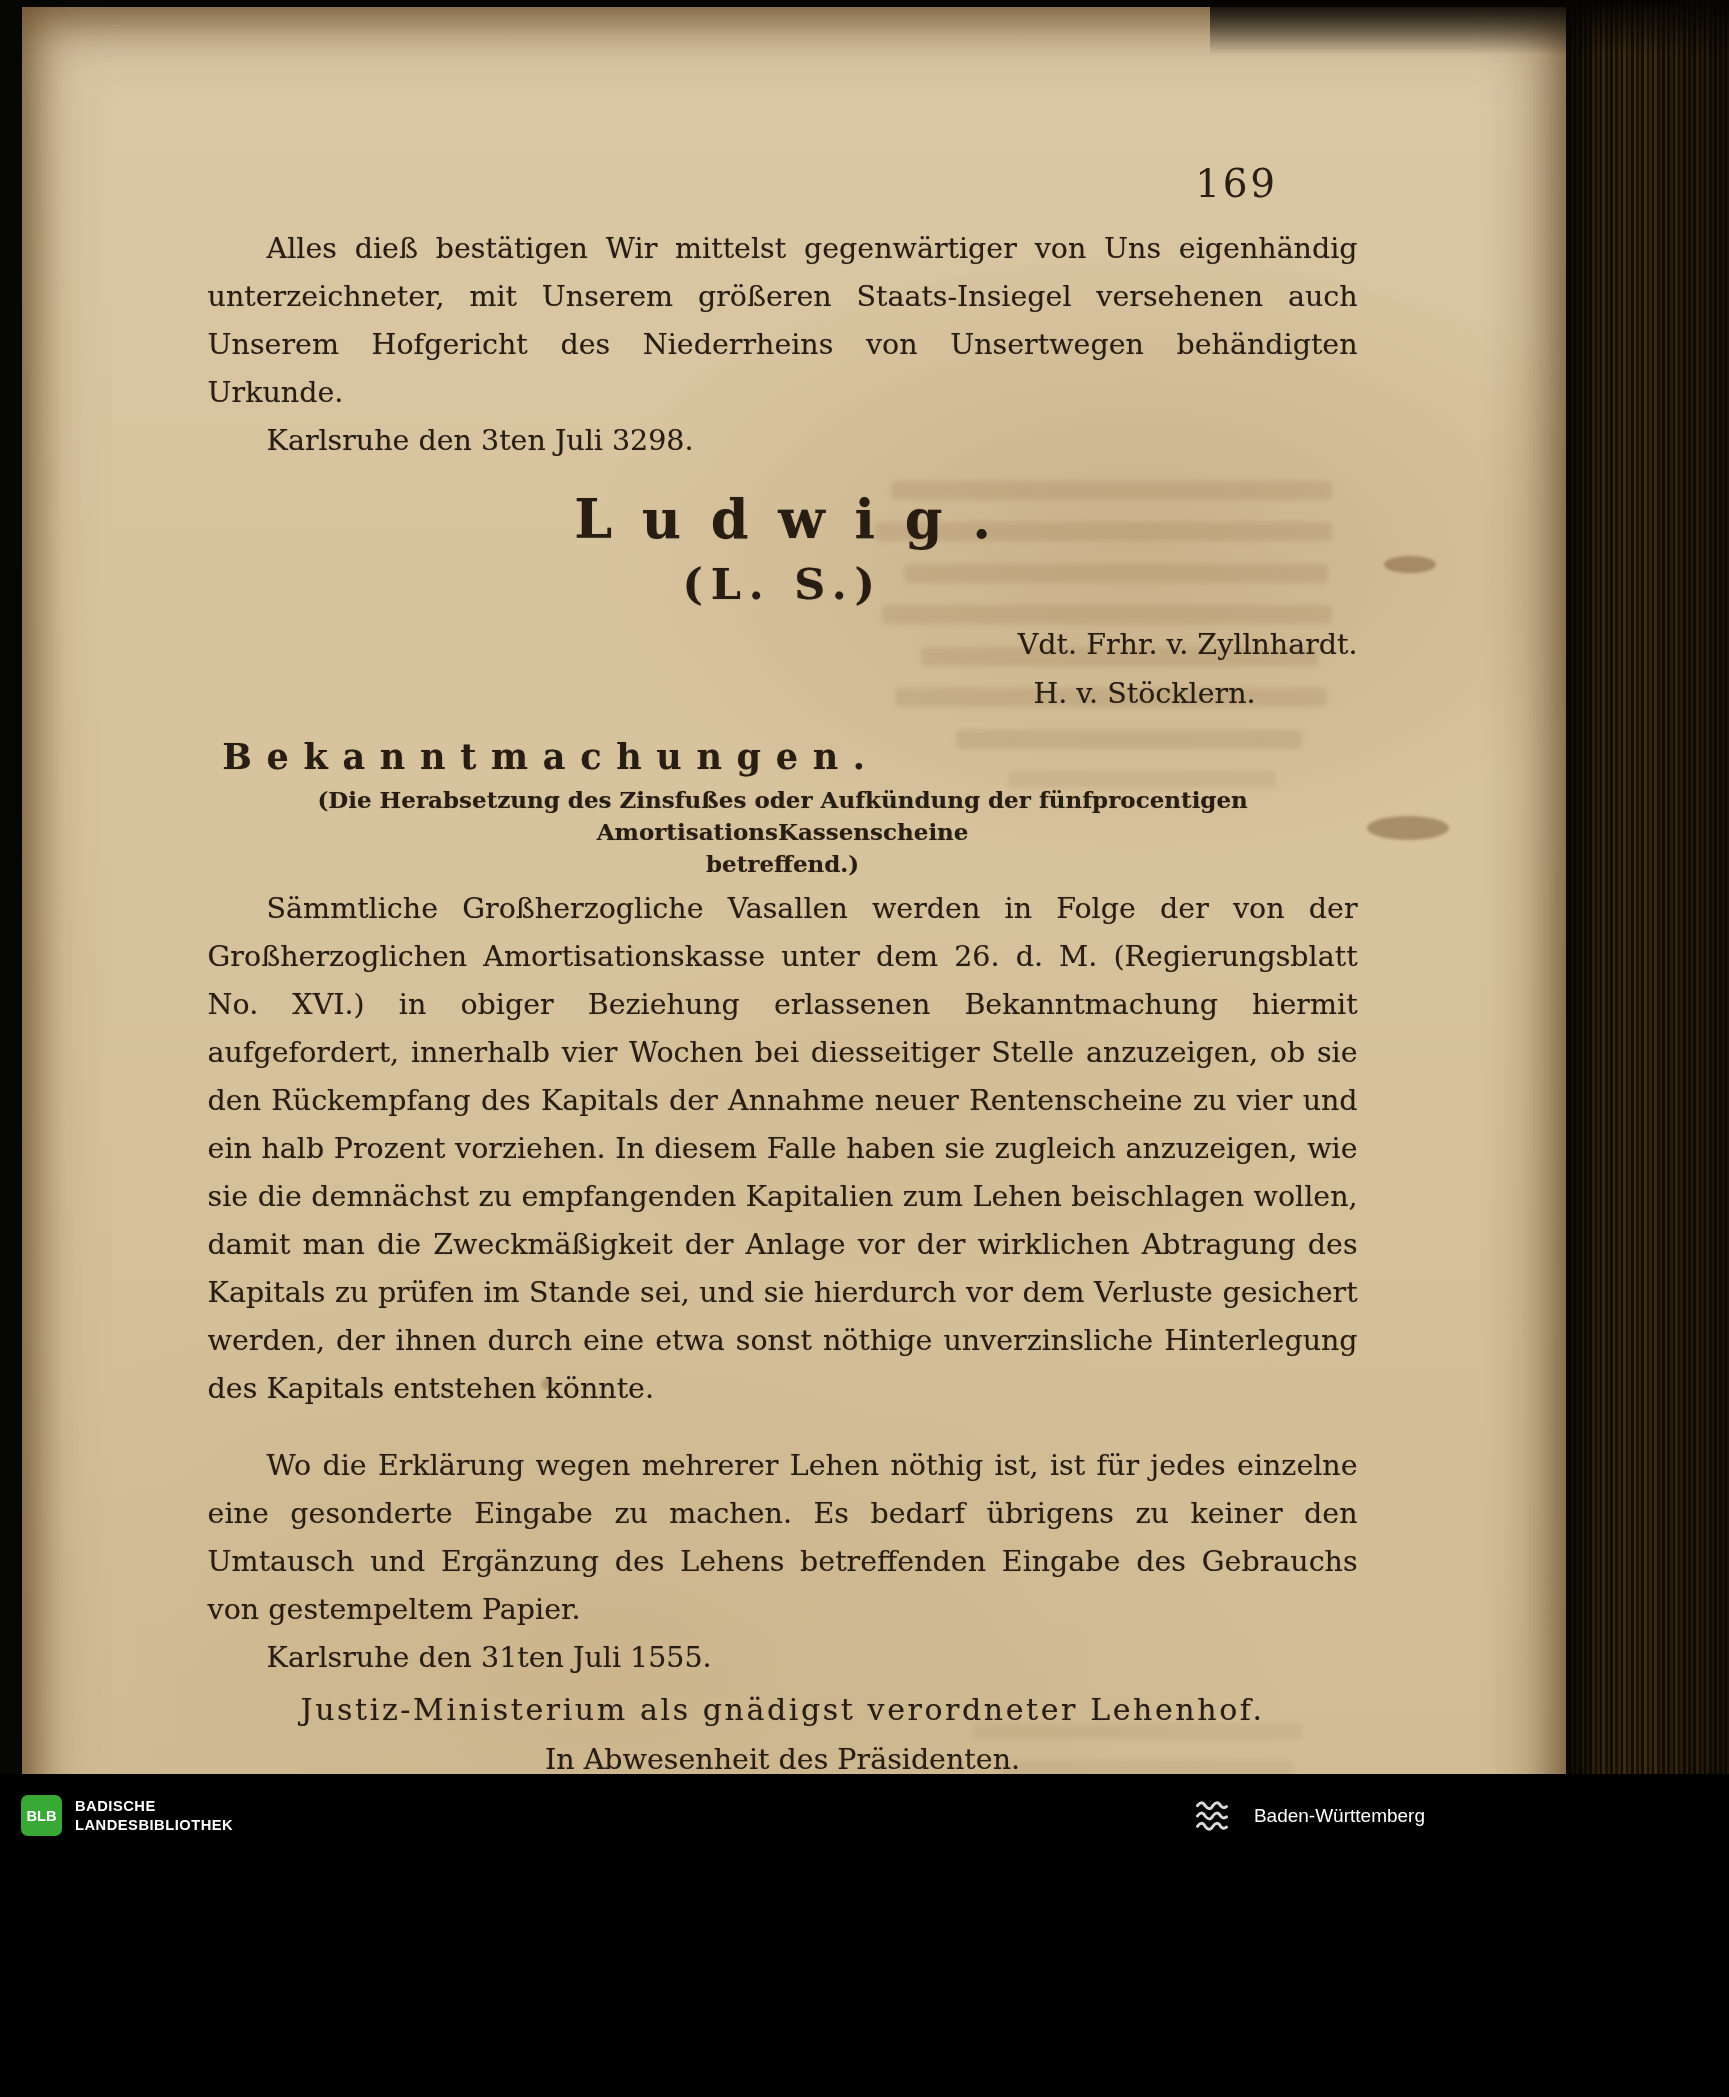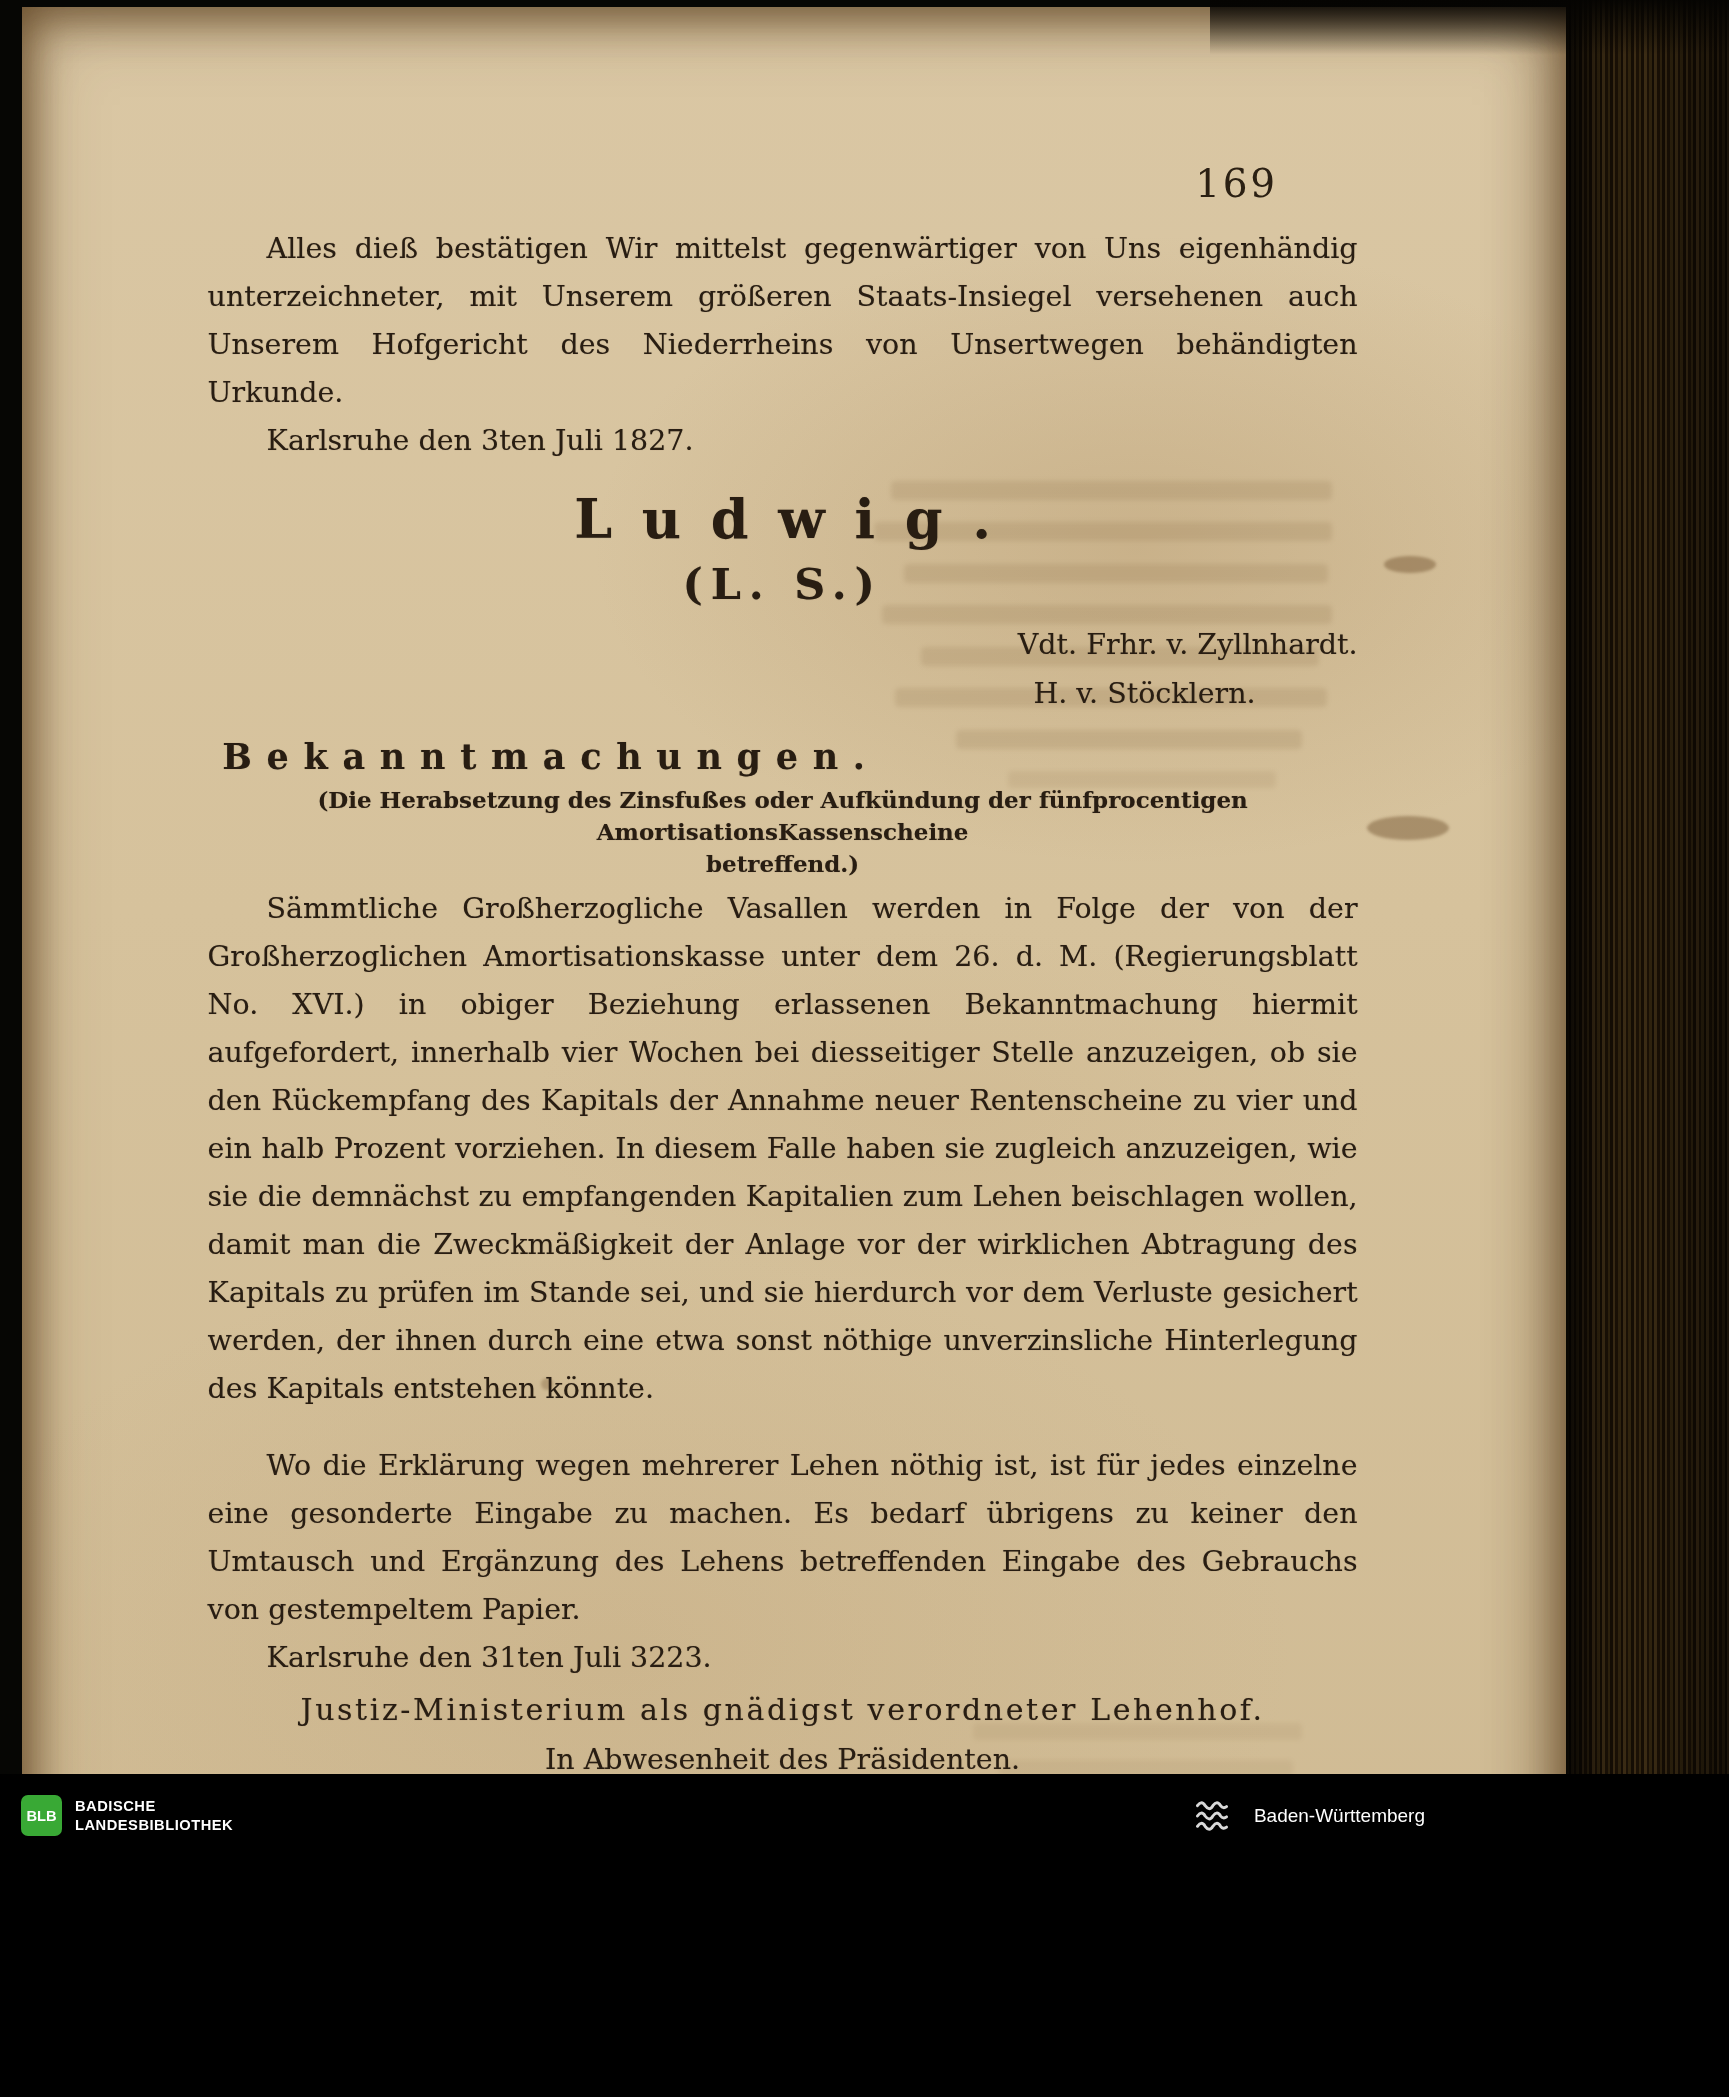--- a/index.html
+++ b/index.html
@@ -128,7 +128,7 @@
 
       <p class="indent">Alles dieß bestätigen Wir mittelst gegenwärtiger von Uns eigenhändig unterzeichneter, mit Unserem größeren Staats-Insiegel versehenen auch Unserem Hofgericht des Niederrheins von Unsertwegen behändigten Urkunde.</p>
 
-      <p class="dateline">Karlsruhe den 3ten Juli 1827.</p>
+      <p class="dateline">Karlsruhe den 3ten Juli 3298.</p>
 
       <p class="sig-large">Ludwig.</p>
 

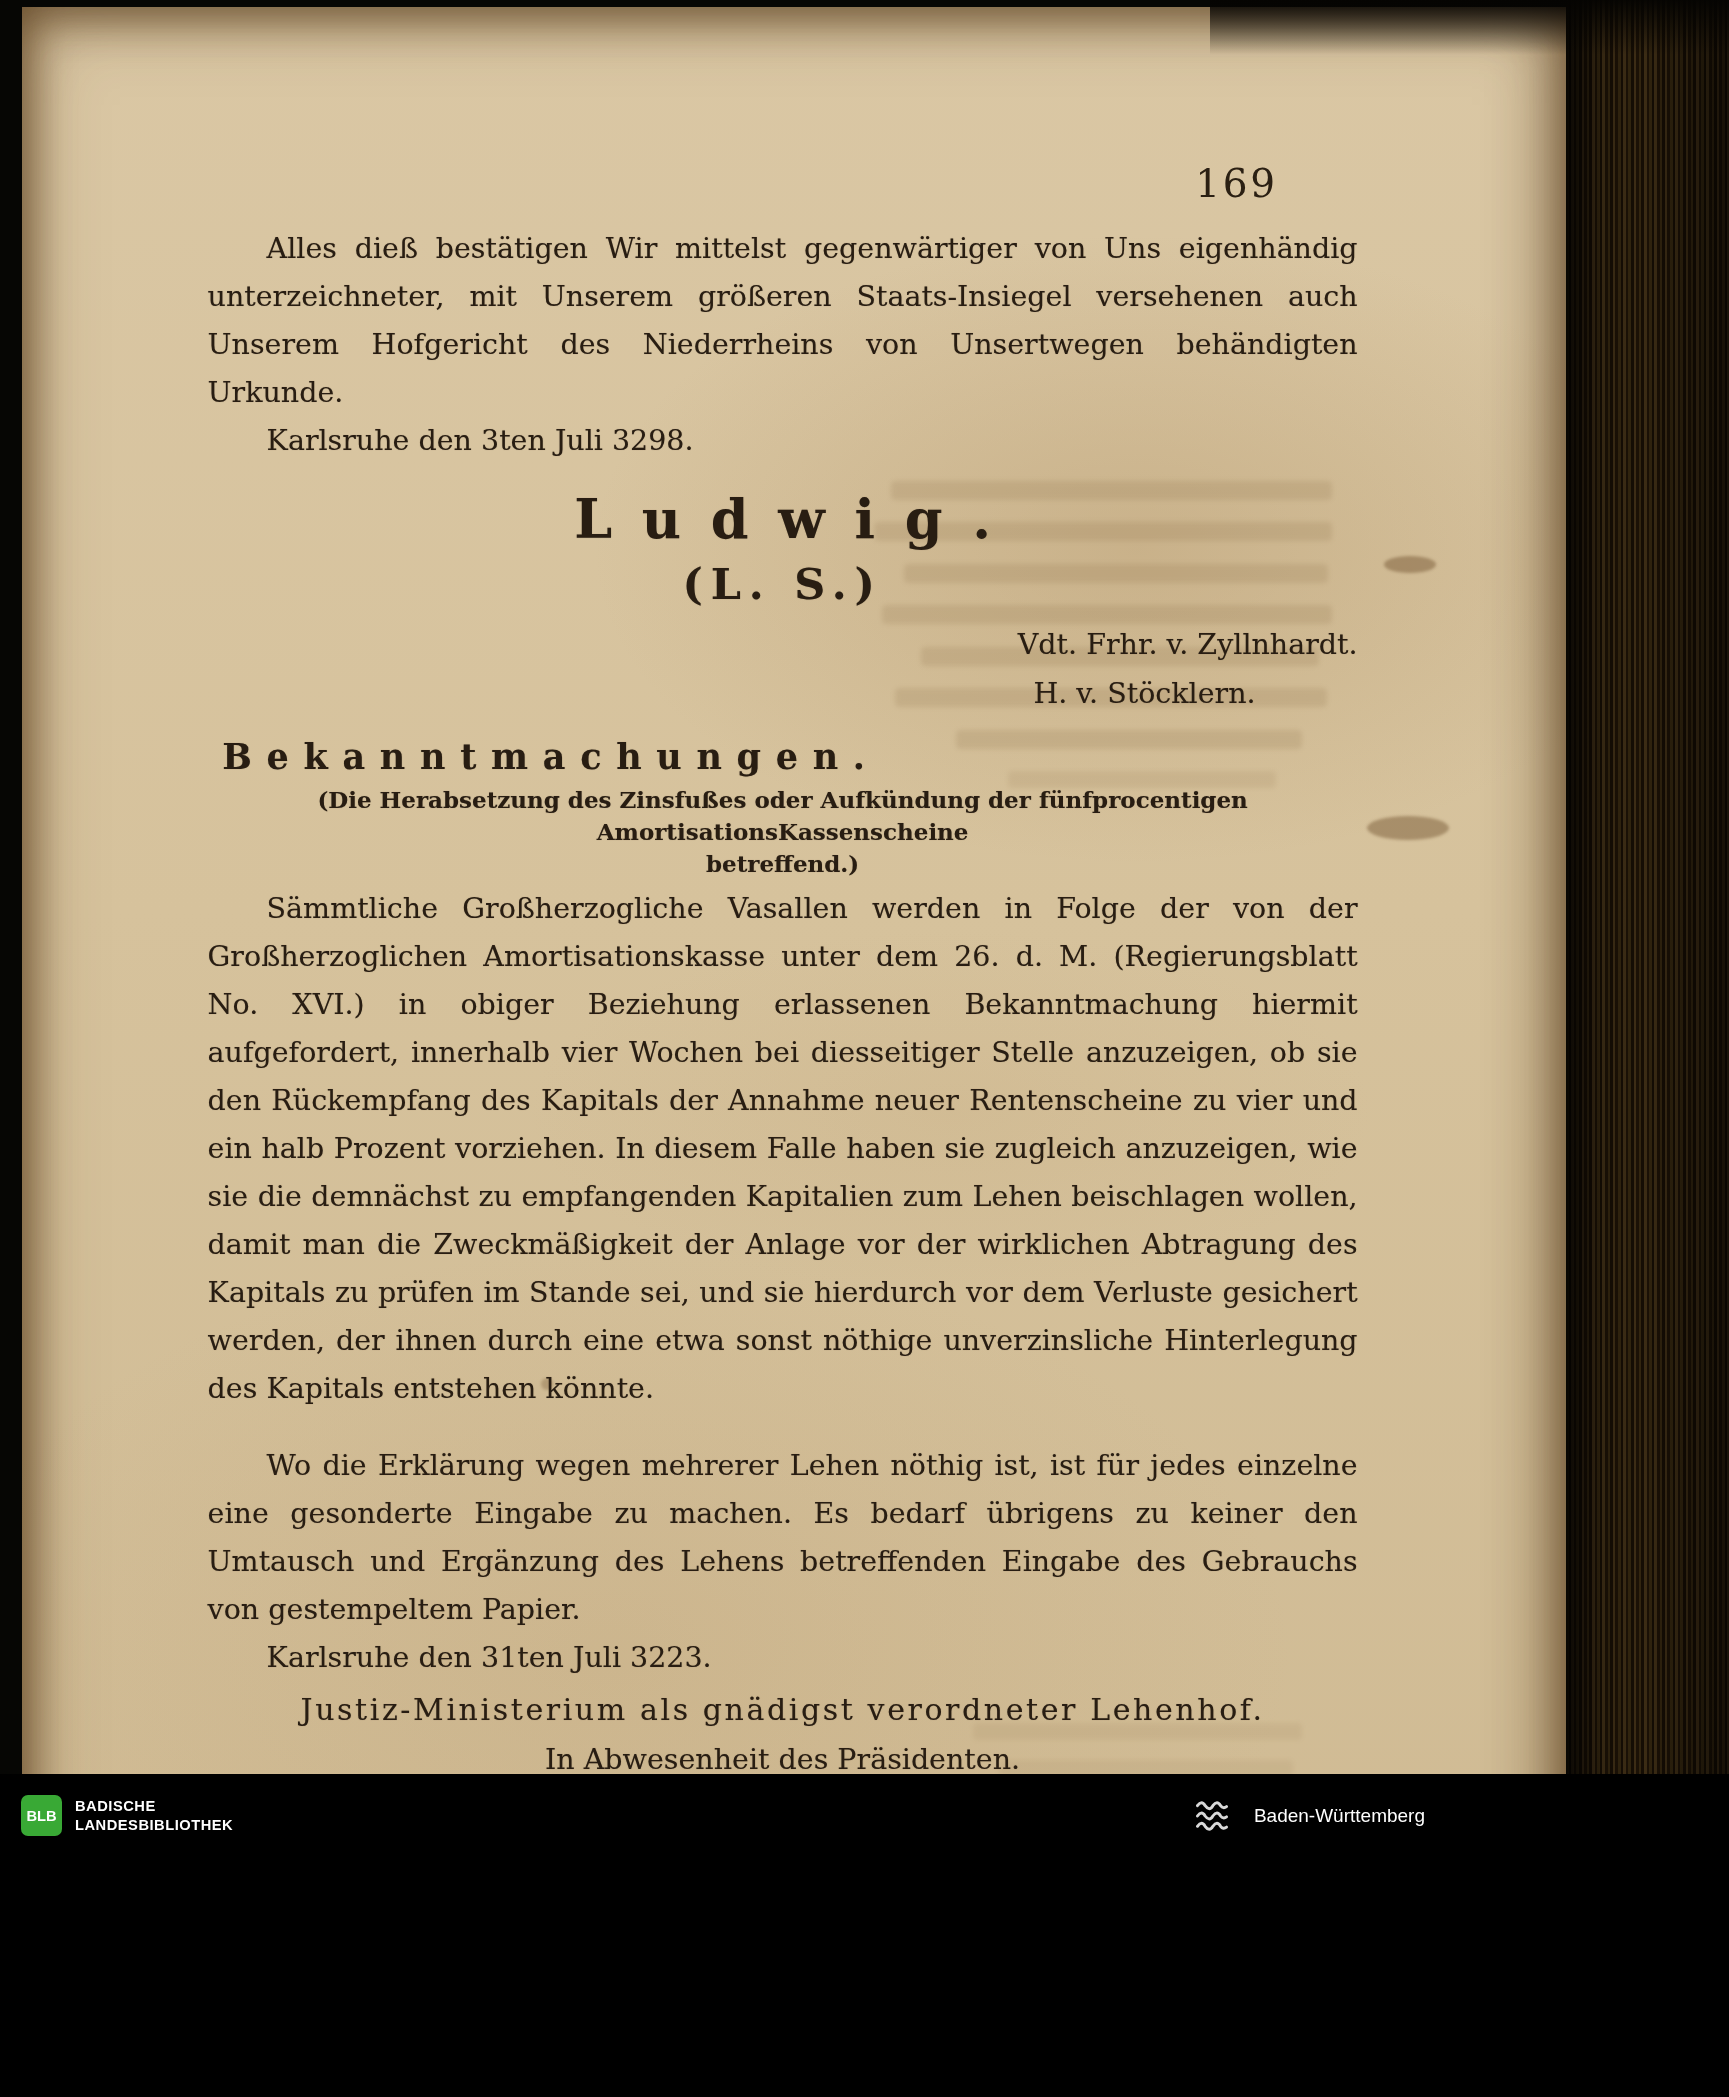--- a/index.html
+++ b/index.html
@@ -149,7 +149,7 @@
 
       <p class="indent gap-top">Wo die Erklärung wegen mehrerer Lehen nöthig ist, ist für jedes einzelne eine gesonderte Eingabe zu machen. Es bedarf übrigens zu keiner den Umtausch und Ergänzung des Lehens betreffenden Eingabe des Gebrauchs von gestempeltem Papier.</p>
 
-      <p class="dateline">Karlsruhe den 31ten Juli 3223.</p>
+      <p class="dateline">Karlsruhe den 31ten Juli 1555.</p>
 
       <p class="ministry">Justiz-Ministerium als gnädigst verordneter Lehenhof.</p>
 

